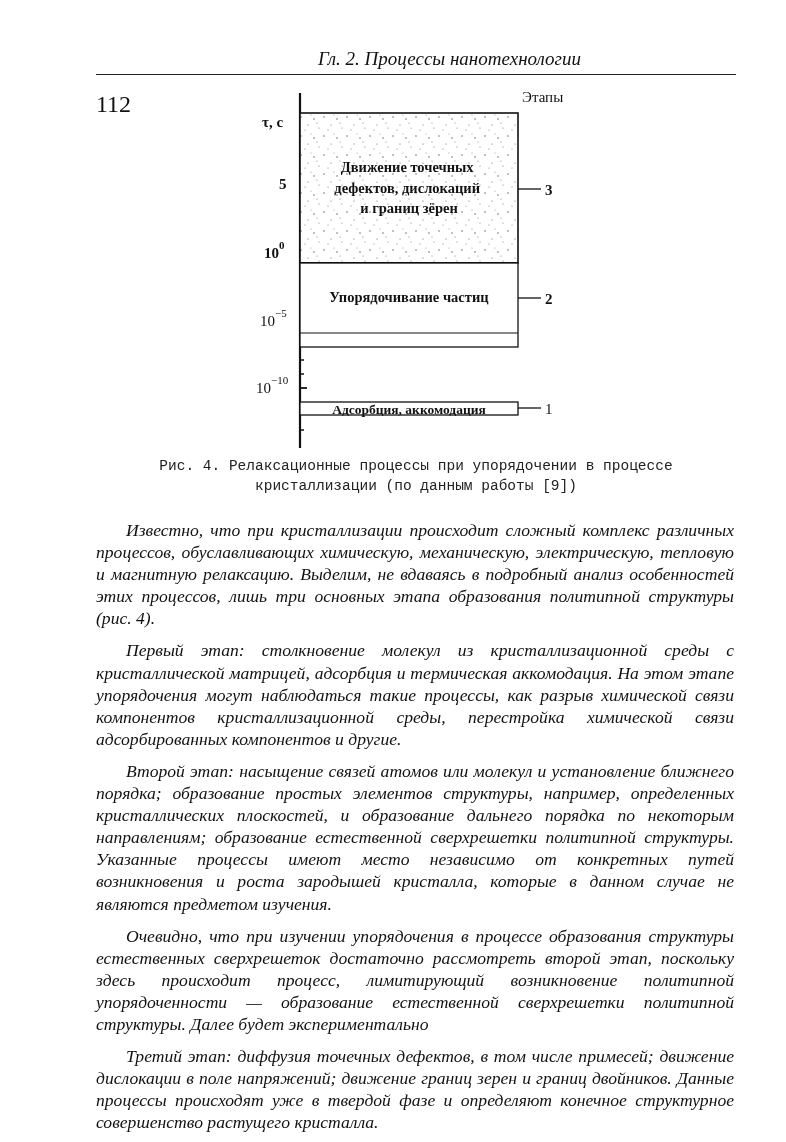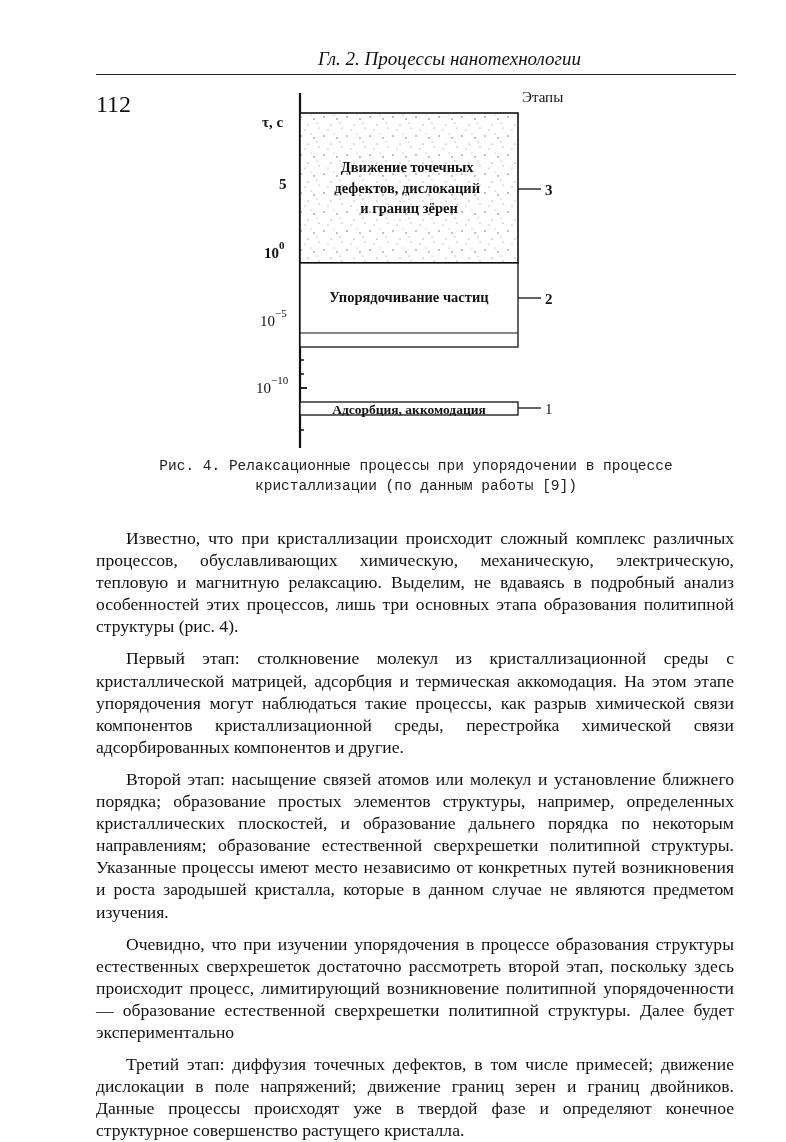--- a/index.html
+++ b/index.html
@@ -17,7 +17,7 @@
   .caption { position: absolute; left: 96px; top: 456px; width: 640px; text-align: center; font-family: Liberation Mono, monospace; font-size: 14.5px; line-height: 20px; color: #222; }
 
   .body-text { position: absolute; left: 96px; top: 519px; width: 638px; font-family: "Liberation Serif", serif; font-size: 17.6px; line-height: 22.1px; text-align: justify; hyphens: manual; }
-  .body-text p { margin: 8px 0 10px 0; text-indent: 30px; }
+  .body-text p { margin: 0 0 10px 0; text-indent: 30px; font-style: italic; }
 </style>
 </head>
 <body>

